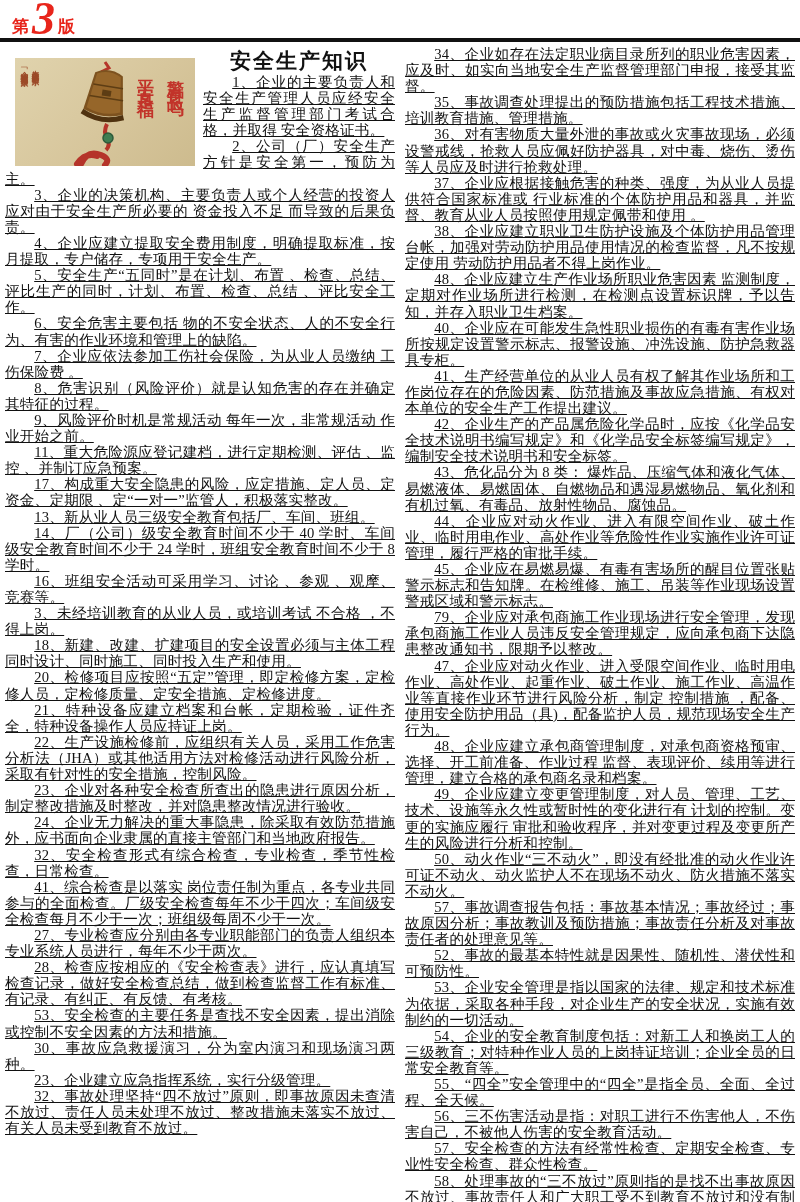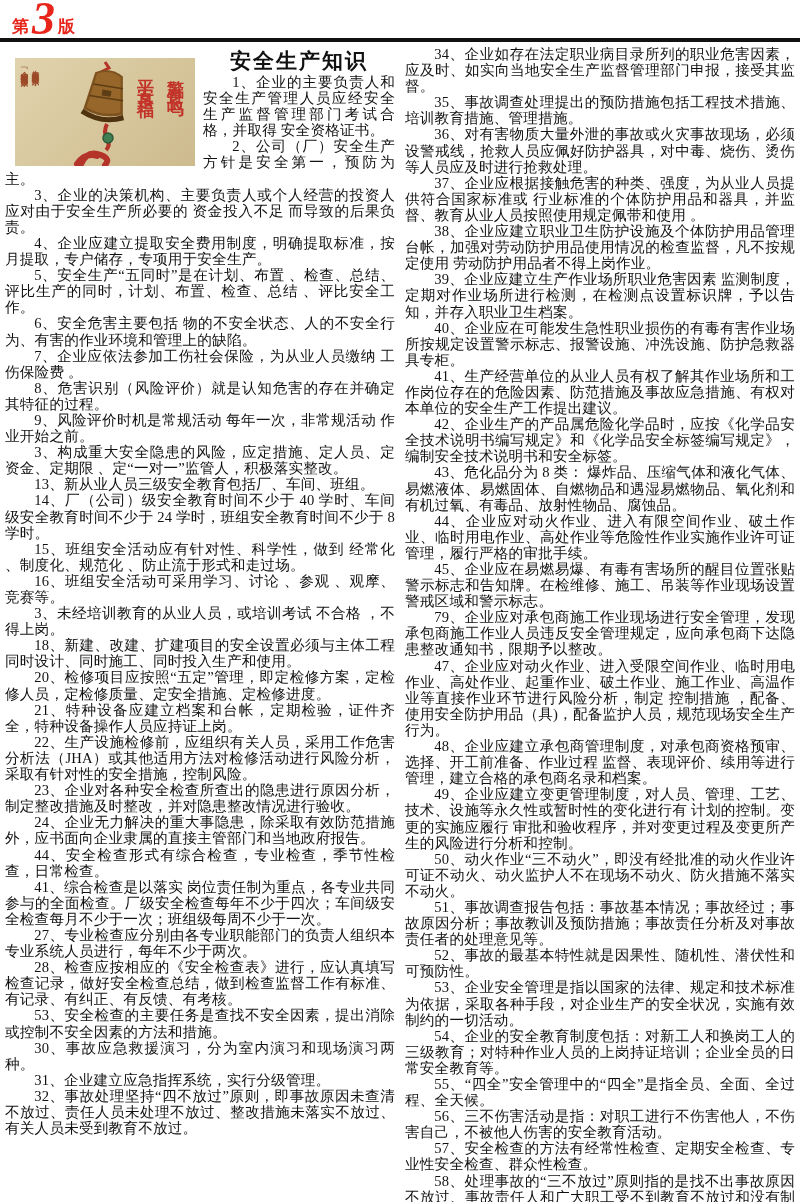--- a/index.html
+++ b/index.html
@@ -59,6 +59,7 @@
     text-align: justify;
     text-indent: 2em;
     letter-spacing: 0.2px;
+    text-decoration: underline;
   }
 
   

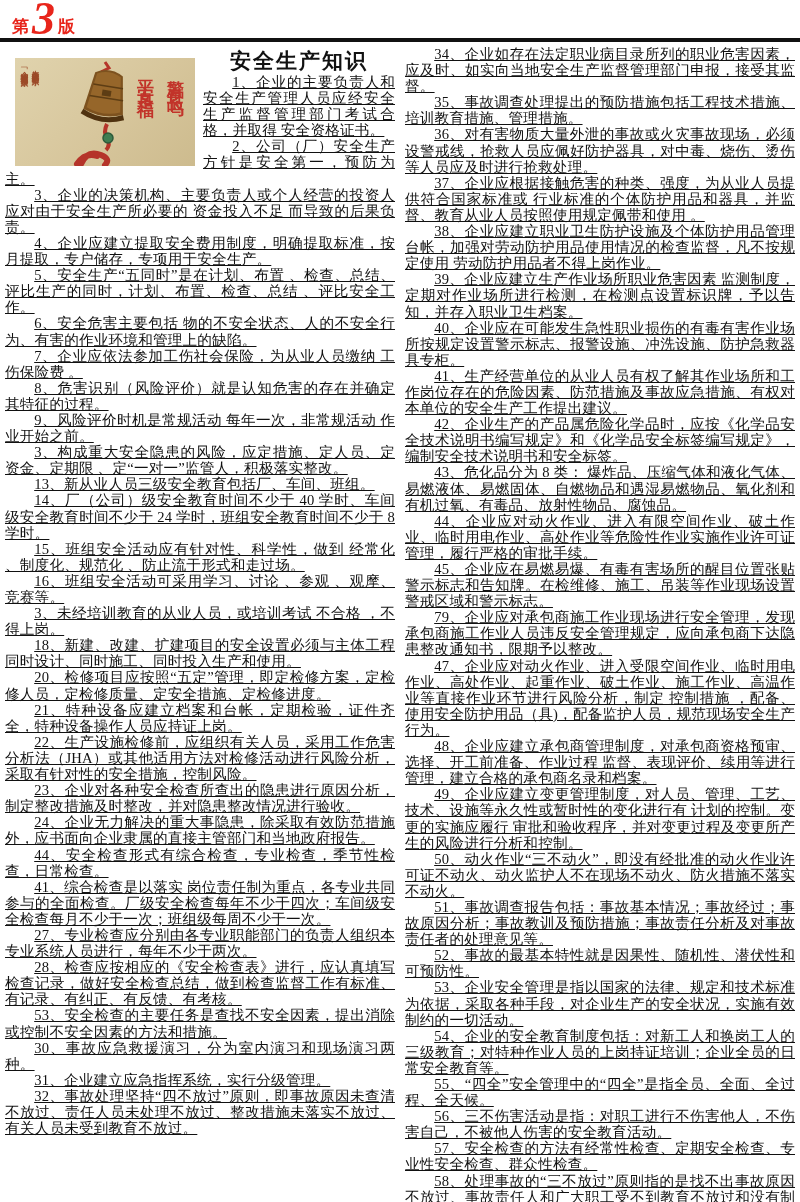--- a/index.html
+++ b/index.html
@@ -197,7 +197,7 @@
         <p class="item">36、对有害物质大量外泄的事故或火灾事故现场，必须设警戒线，抢救人员应佩好防护器具，对中毒、烧伤、烫伤等人员应及时进行抢救处理。</p>
         <p class="item">37、企业应根据接触危害的种类、强度，为从业人员提供符合国家标准或 行业标准的个体防护用品和器具，并监督、教育从业人员按照使用规定佩带和使用 。</p>
         <p class="item">38、企业应建立职业卫生防护设施及个体防护用品管理台帐，加强对劳动防护用品使用情况的检查监督，凡不按规定使用 劳动防护用品者不得上岗作业。</p>
-        <p class="item">39、企业应建立生产作业场所职业危害因素 监测制度，定期对作业场所进行检测，在检测点设置标识牌，予以告知，并存入职业卫生档案。</p>
+        <p class="item">48、企业应建立生产作业场所职业危害因素 监测制度，定期对作业场所进行检测，在检测点设置标识牌，予以告知，并存入职业卫生档案。</p>
         <p class="item">40、企业应在可能发生急性职业损伤的有毒有害作业场所按规定设置警示标志、报警设施、冲洗设施、防护急救器具专柜。</p>
         <p class="item">41、生产经营单位的从业人员有权了解其作业场所和工作岗位存在的危险因素、防范措施及事故应急措施、有权对本单位的安全生产工作提出建议。</p>
         <p class="item">42、企业生产的产品属危险化学品时，应按《化学品安全技术说明书编写规定》和《化学品安全标签编写规定》，编制安全技术说明书和安全标签。</p>

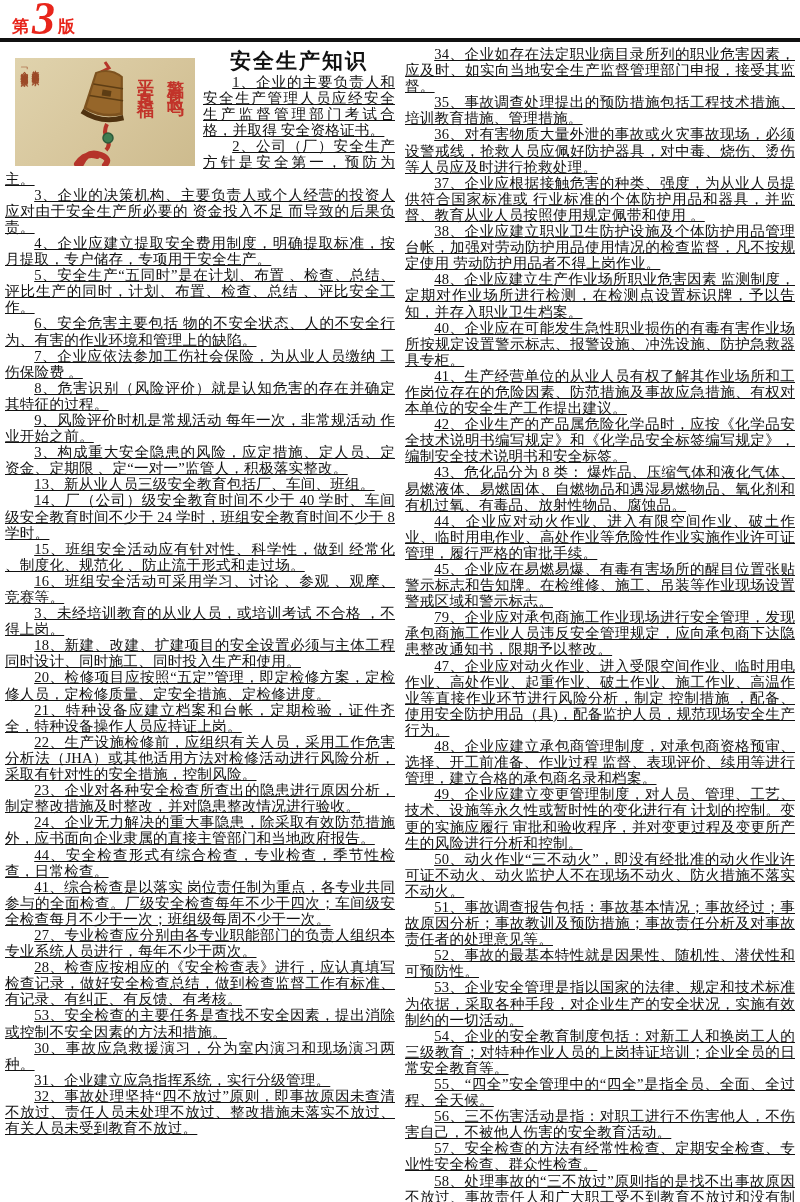--- a/index.html
+++ b/index.html
@@ -167,6 +167,7 @@
         <p class="item">7、企业应依法参加工伤社会保险，为从业人员缴纳 工伤保险费 。</p>
         <p class="item">8、危害识别（风险评价）就是认知危害的存在并确定其特征的过程。</p>
         <p class="item">9、风险评价时机是常规活动 每年一次，非常规活动 作业开始之前。</p>
+        <p class="item">11、重大危险源应登记建档，进行定期检测、评估 、监控 、并制订应急预案。</p>
         <p class="item">3、构成重大安全隐患的风险，应定措施、定人员、定资金、定期限 、定“一对一”监管人，积极落实整改。</p>
         <p class="item">13、新从业人员三级安全教育包括厂、车间、班组。</p>
         <p class="item">14、厂（公司）级安全教育时间不少于 40 学时、车间级安全教育时间不少于 24 学时，班组安全教育时间不少于 8 学时。</p>

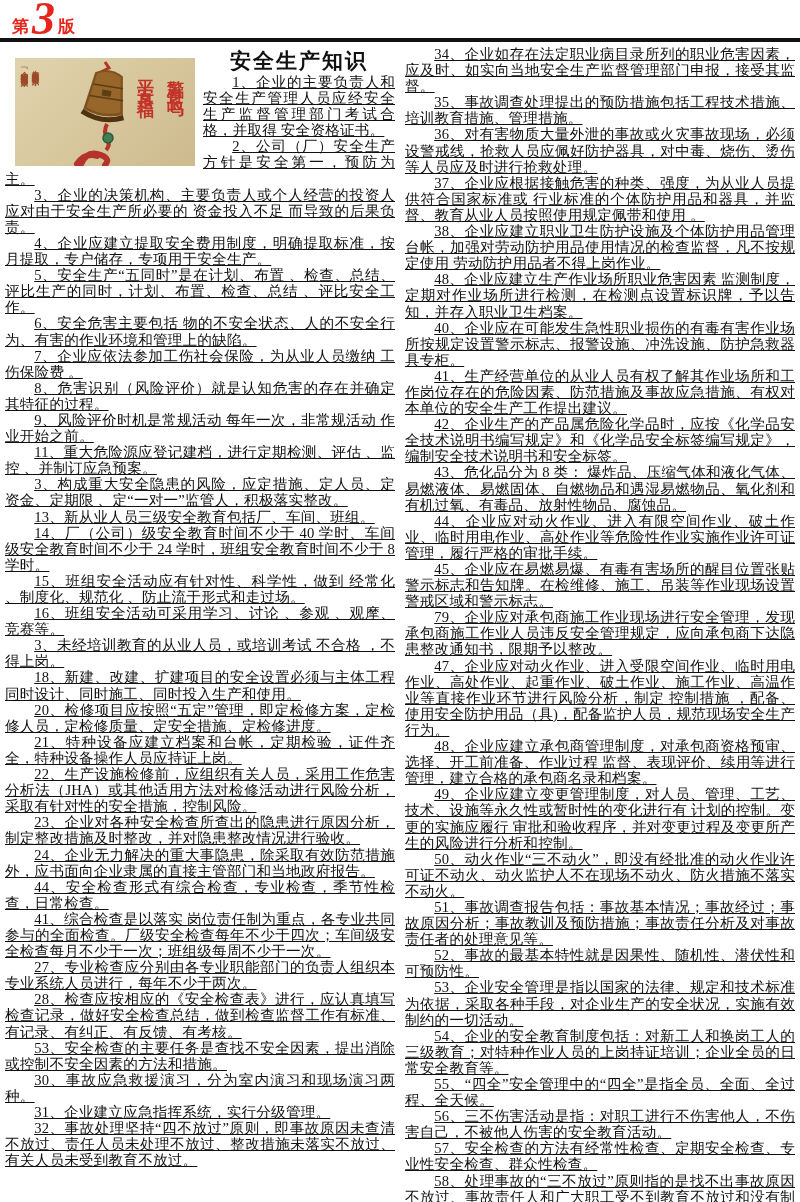--- a/index.html
+++ b/index.html
@@ -168,7 +168,7 @@
         <p class="item">8、危害识别（风险评价）就是认知危害的存在并确定其特征的过程。</p>
         <p class="item">9、风险评价时机是常规活动 每年一次，非常规活动 作业开始之前。</p>
         <p class="item">11、重大危险源应登记建档，进行定期检测、评估 、监控 、并制订应急预案。</p>
-        <p class="item">3、构成重大安全隐患的风险，应定措施、定人员、定资金、定期限 、定“一对一”监管人，积极落实整改。</p>
+        <p class="item">17、构成重大安全隐患的风险，应定措施、定人员、定资金、定期限 、定“一对一”监管人，积极落实整改。</p>
         <p class="item">13、新从业人员三级安全教育包括厂、车间、班组。</p>
         <p class="item">14、厂（公司）级安全教育时间不少于 40 学时、车间级安全教育时间不少于 24 学时，班组安全教育时间不少于 8 学时。</p>
         <p class="item">15、班组安全活动应有针对性、科学性，做到 经常化 、制度化、规范化 、防止流于形式和走过场。</p>

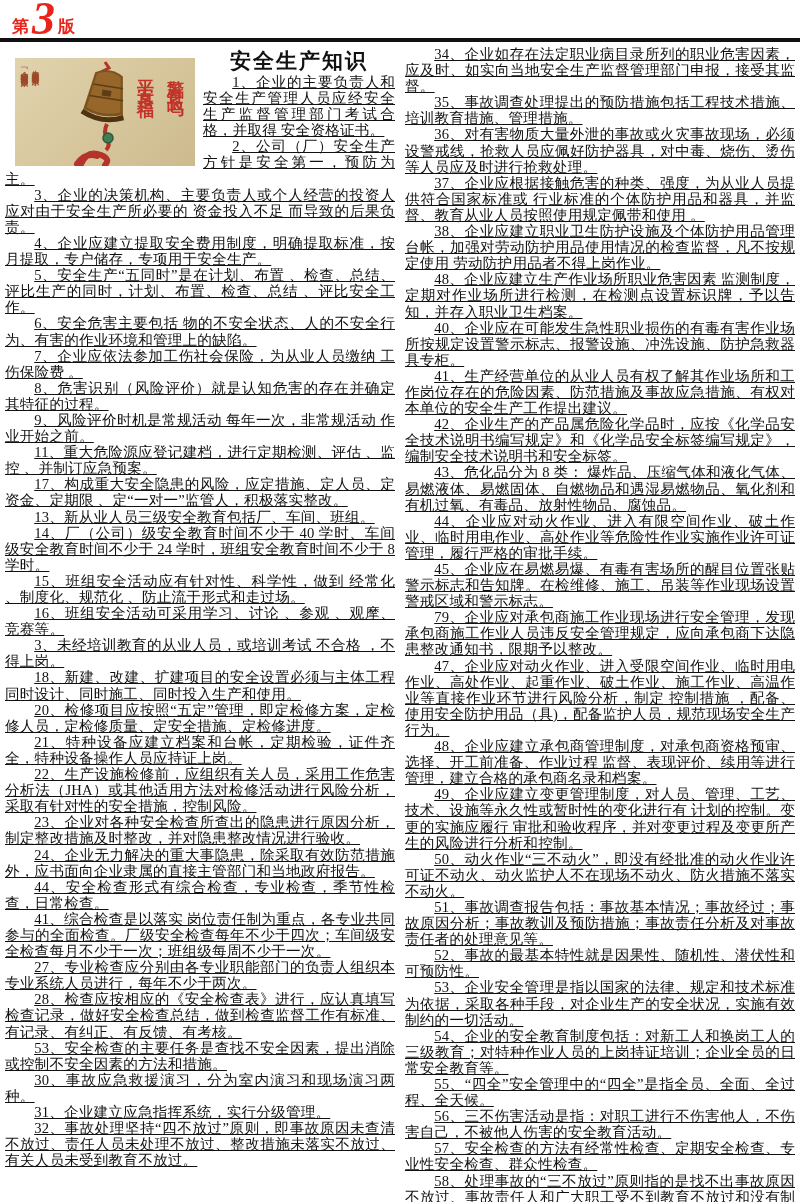--- a/index.html
+++ b/index.html
@@ -171,7 +171,6 @@
         <p class="item">17、构成重大安全隐患的风险，应定措施、定人员、定资金、定期限 、定“一对一”监管人，积极落实整改。</p>
         <p class="item">13、新从业人员三级安全教育包括厂、车间、班组。</p>
         <p class="item">14、厂（公司）级安全教育时间不少于 40 学时、车间级安全教育时间不少于 24 学时，班组安全教育时间不少于 8 学时。</p>
-        <p class="item">15、班组安全活动应有针对性、科学性，做到 经常化 、制度化、规范化 、防止流于形式和走过场。</p>
         <p class="item">16、班组安全活动可采用学习、讨论 、参观 、观摩、竞赛等。</p>
         <p class="item">3、未经培训教育的从业人员，或培训考试 不合格 ，不得上岗。</p>
         <p class="item">18、新建、改建、扩建项目的安全设置必须与主体工程同时设计、同时施工、同时投入生产和使用。</p>

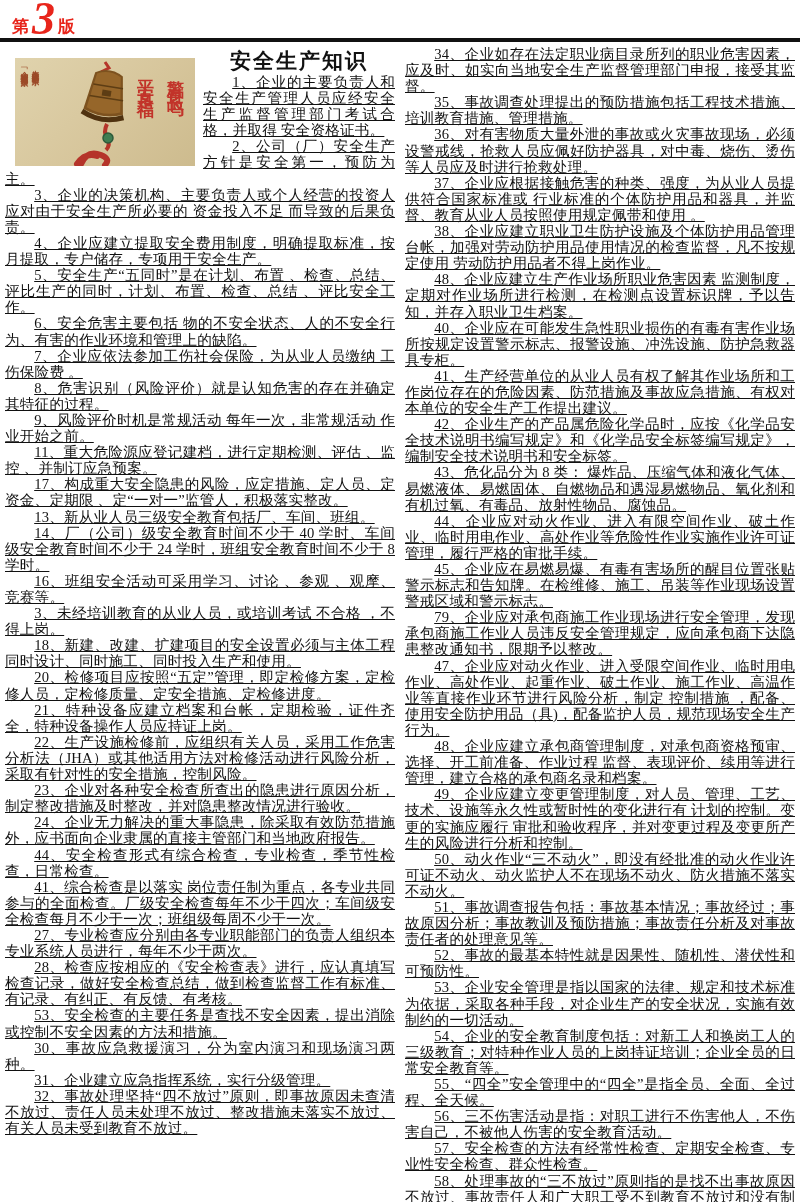--- a/index.html
+++ b/index.html
@@ -179,7 +179,7 @@
         <p class="item">22、生产设施检修前，应组织有关人员，采用工作危害分析法（JHA）或其他适用方法对检修活动进行风险分析，采取有针对性的安全措施，控制风险。</p>
         <p class="item">23、企业对各种安全检查所查出的隐患进行原因分析，制定整改措施及时整改，并对隐患整改情况进行验收。</p>
         <p class="item">24、企业无力解决的重大事隐患，除采取有效防范措施外，应书面向企业隶属的直接主管部门和当地政府报告。</p>
-        <p class="item">44、安全检查形式有综合检查，专业检查，季节性检查，日常检查。</p>
+        <p class="item">32、安全检查形式有综合检查，专业检查，季节性检查，日常检查。</p>
         <p class="item">41、综合检查是以落实 岗位责任制为重点，各专业共同参与的全面检查。厂级安全检查每年不少于四次；车间级安全检查每月不少于一次；班组级每周不少于一次。</p>
         <p class="item">27、专业检查应分别由各专业职能部门的负责人组织本专业系统人员进行，每年不少于两次。</p>
         <p class="item">28、检查应按相应的《安全检查表》进行，应认真填写检查记录，做好安全检查总结，做到检查监督工作有标准、有记录、有纠正、有反馈、有考核。</p>

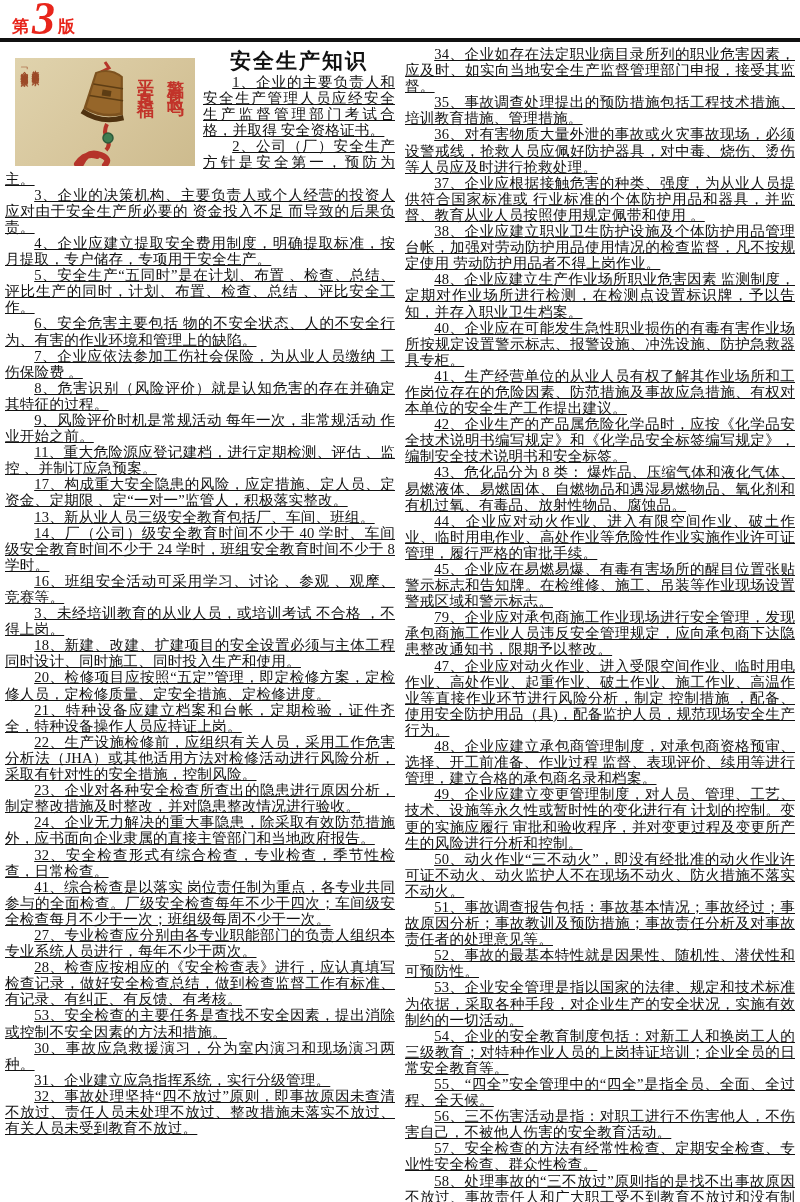--- a/index.html
+++ b/index.html
@@ -209,7 +209,7 @@
         <p class="item">48、企业应建立承包商管理制度，对承包商资格预审、选择、开工前准备、作业过程 监督、表现评价、续用等进行管理，建立合格的承包商名录和档案。</p>
         <p class="item">49、企业应建立变更管理制度，对人员、管理、工艺、技术、设施等永久性或暂时性的变化进行有 计划的控制。变更的实施应履行 审批和验收程序，并对变更过程及变更所产生的风险进行分析和控制。</p>
         <p class="item">50、动火作业“三不动火”，即没有经批准的动火作业许可证不动火、动火监护人不在现场不动火、防火措施不落实不动火。</p>
-        <p class="item">51、事故调查报告包括：事故基本情况；事故经过；事故原因分析；事故教训及预防措施；事故责任分析及对事故责任者的处理意见等。</p>
+        <p class="item">57、事故调查报告包括：事故基本情况；事故经过；事故原因分析；事故教训及预防措施；事故责任分析及对事故责任者的处理意见等。</p>
         <p class="item">52、事故的最基本特性就是因果性、随机性、潜伏性和可预防性。</p>
         <p class="item">53、企业安全管理是指以国家的法律、规定和技术标准为依据，采取各种手段，对企业生产的安全状况，实施有效制约的一切活动。</p>
         <p class="item">54、企业的安全教育制度包括：对新工人和换岗工人的三级教育；对特种作业人员的上岗持证培训；企业全员的日常安全教育等。</p>

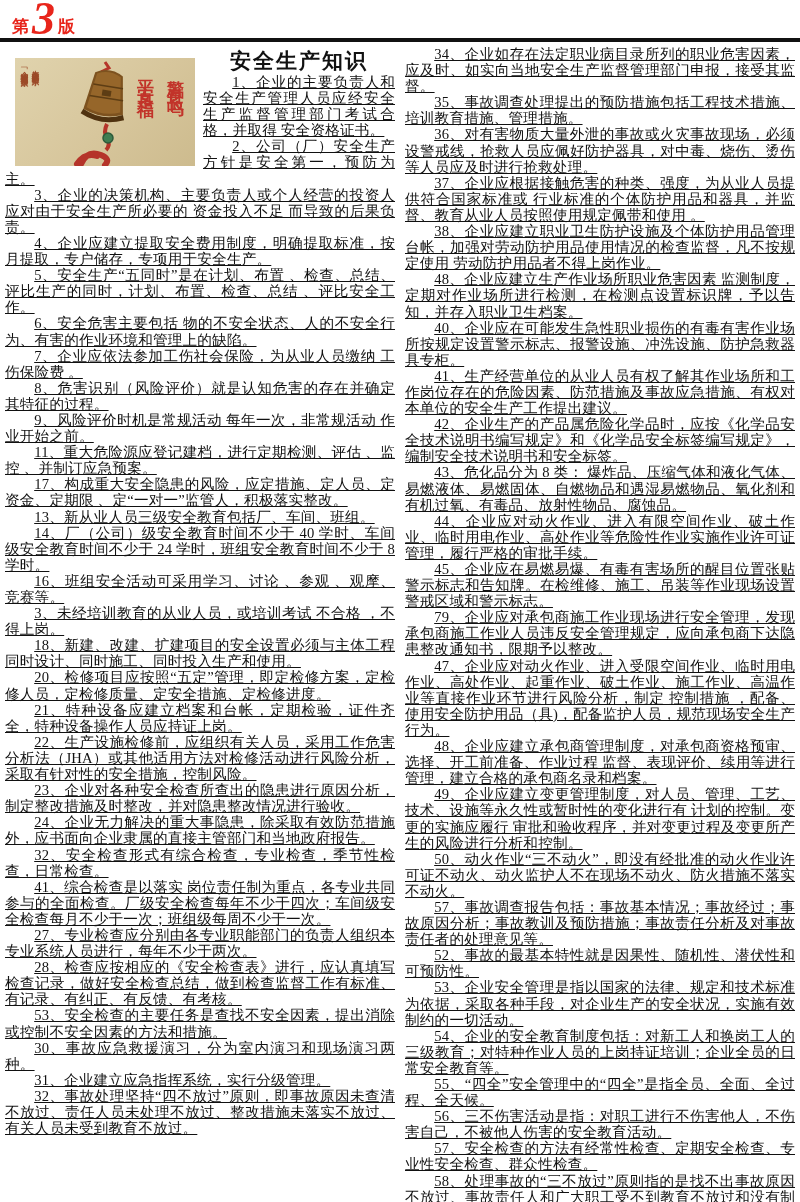--- a/index.html
+++ b/index.html
@@ -185,7 +185,7 @@
         <p class="item">28、检查应按相应的《安全检查表》进行，应认真填写检查记录，做好安全检查总结，做到检查监督工作有标准、有记录、有纠正、有反馈、有考核。</p>
         <p class="item">53、安全检查的主要任务是查找不安全因素，提出消除或控制不安全因素的方法和措施。</p>
         <p class="item">30、事故应急救援演习，分为室内演习和现场演习两种。</p>
-        <p class="item">31、企业建立应急指挥系统，实行分级管理。</p>
+        <p class="item">23、企业建立应急指挥系统，实行分级管理。</p>
         <p class="item">32、事故处理坚持“四不放过”原则，即事故原因未查清不放过、责任人员未处理不放过、整改措施未落实不放过、有关人员未受到教育不放过。</p>
       </div>
   </div>

